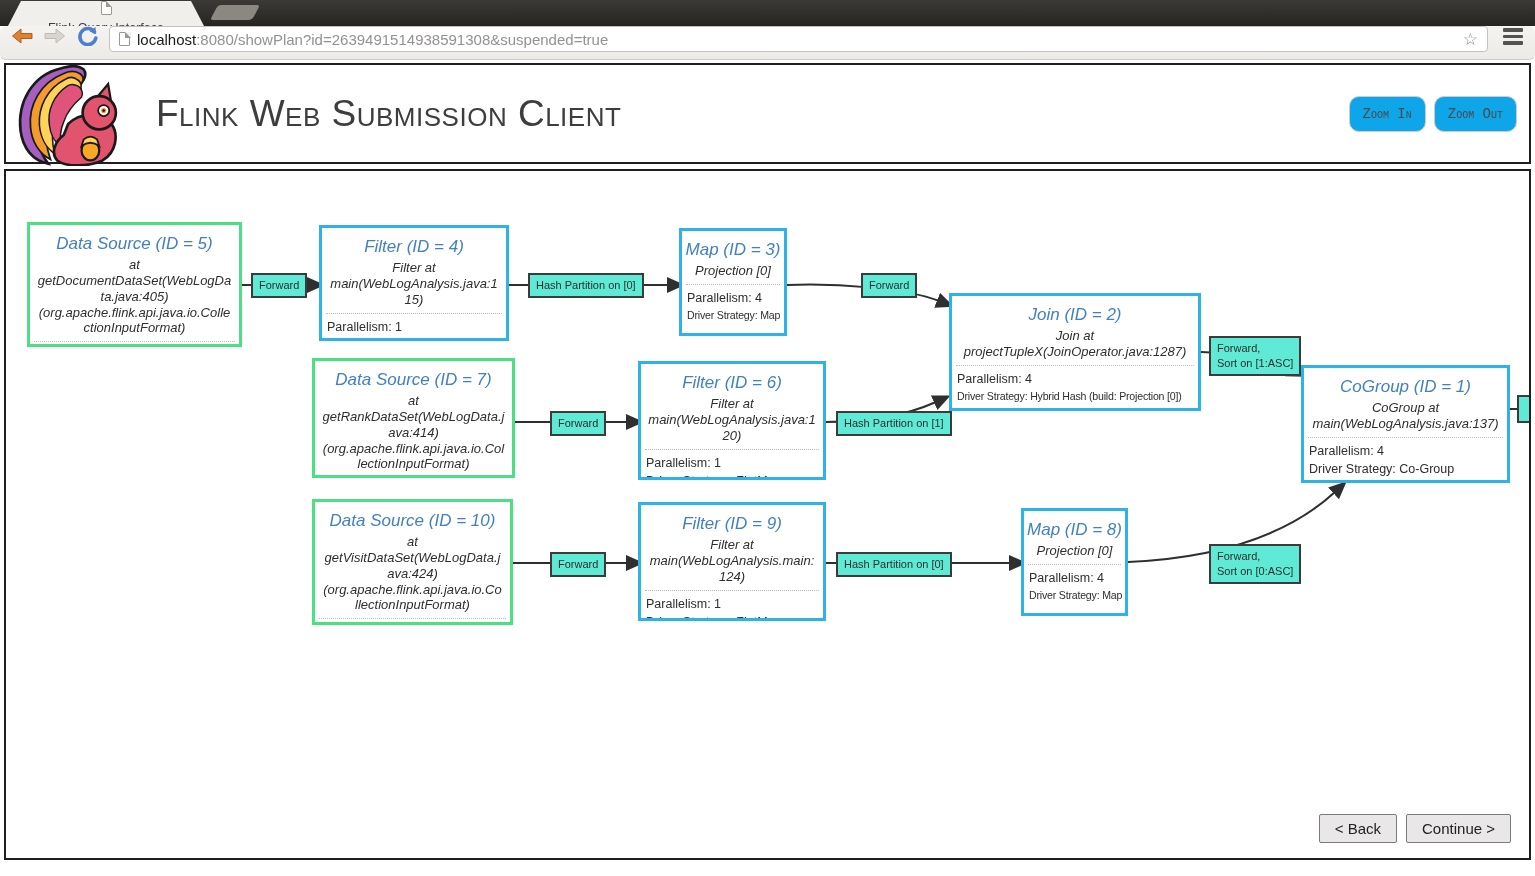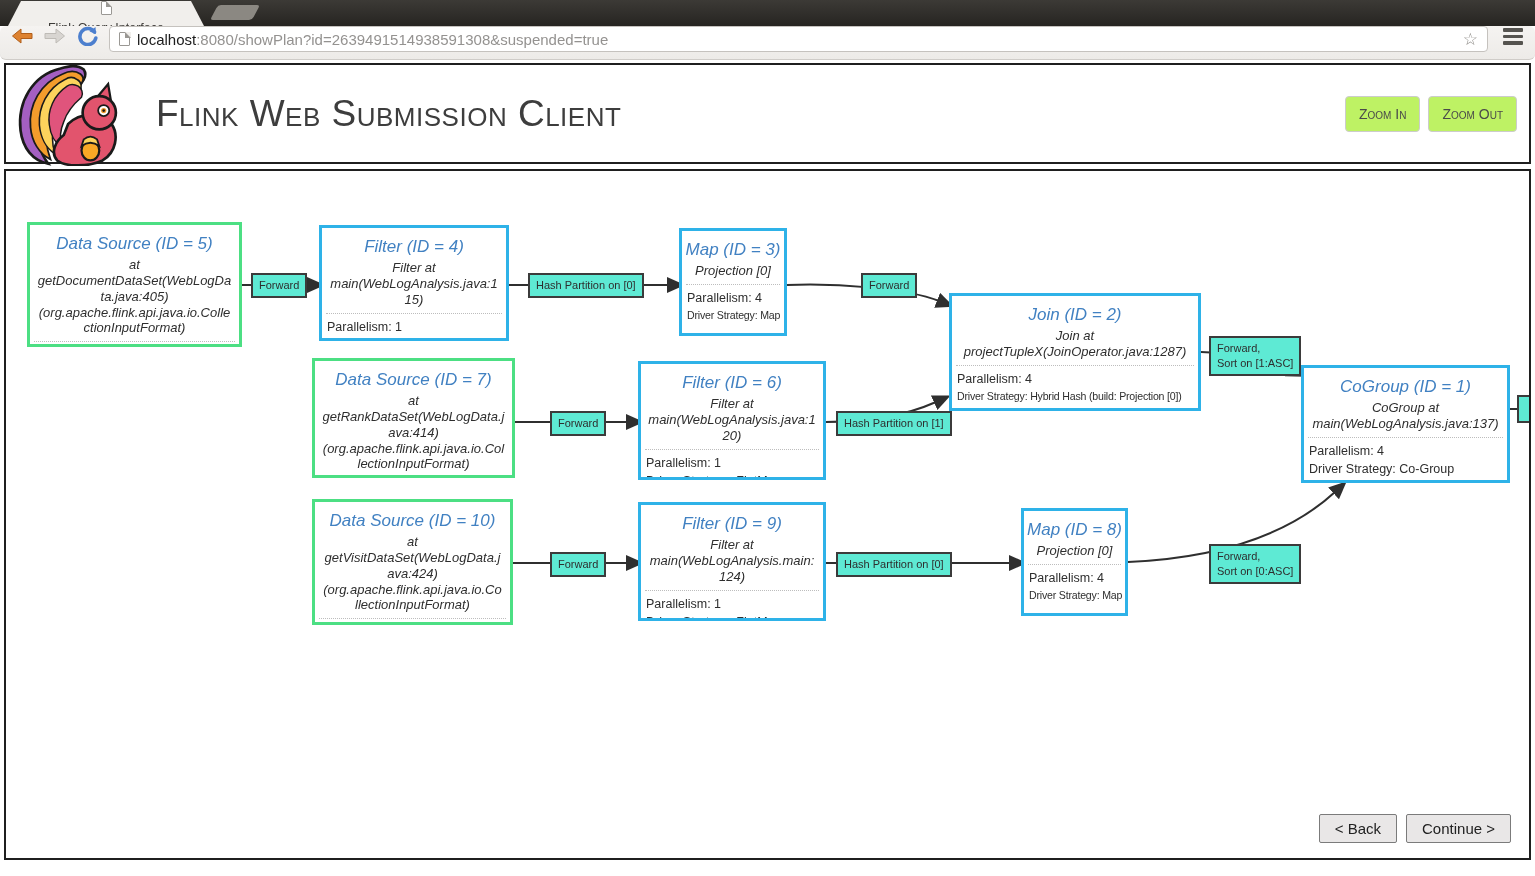--- a/index.html
+++ b/index.html
@@ -38,8 +38,8 @@
   .page-title { position:absolute; left:150px; top:50%; transform:translateY(-50%);
     font-variant:small-caps; font-size:37px; color:#3d3d3d; letter-spacing:0.5px; }
   .zoom-btns { position:absolute; right:12px; top:50%; transform:translateY(-50%); display:flex; gap:8px; }
-  .zoom-btn { background:#bef264; border:1px solid #ccc; border-radius:4px; padding:9px 13px;
-    font-variant:small-caps; font-size:14px; color:#4a4a4a; cursor:pointer; font-family:Liberation Sans, sans-serif; }
+  .zoom-btn { background:#0ea5e9; border:1px solid #ccc; border-radius:10px; padding:9px 13px;
+    font-variant:small-caps; font-size:14px; color:#4a4a4a; cursor:pointer; font-family:Liberation Mono, monospace; }
 
   .canvas { margin-top:5px; height:691px; position:relative; overflow:hidden; }
   .edges { position:absolute; left:0; top:0; }

